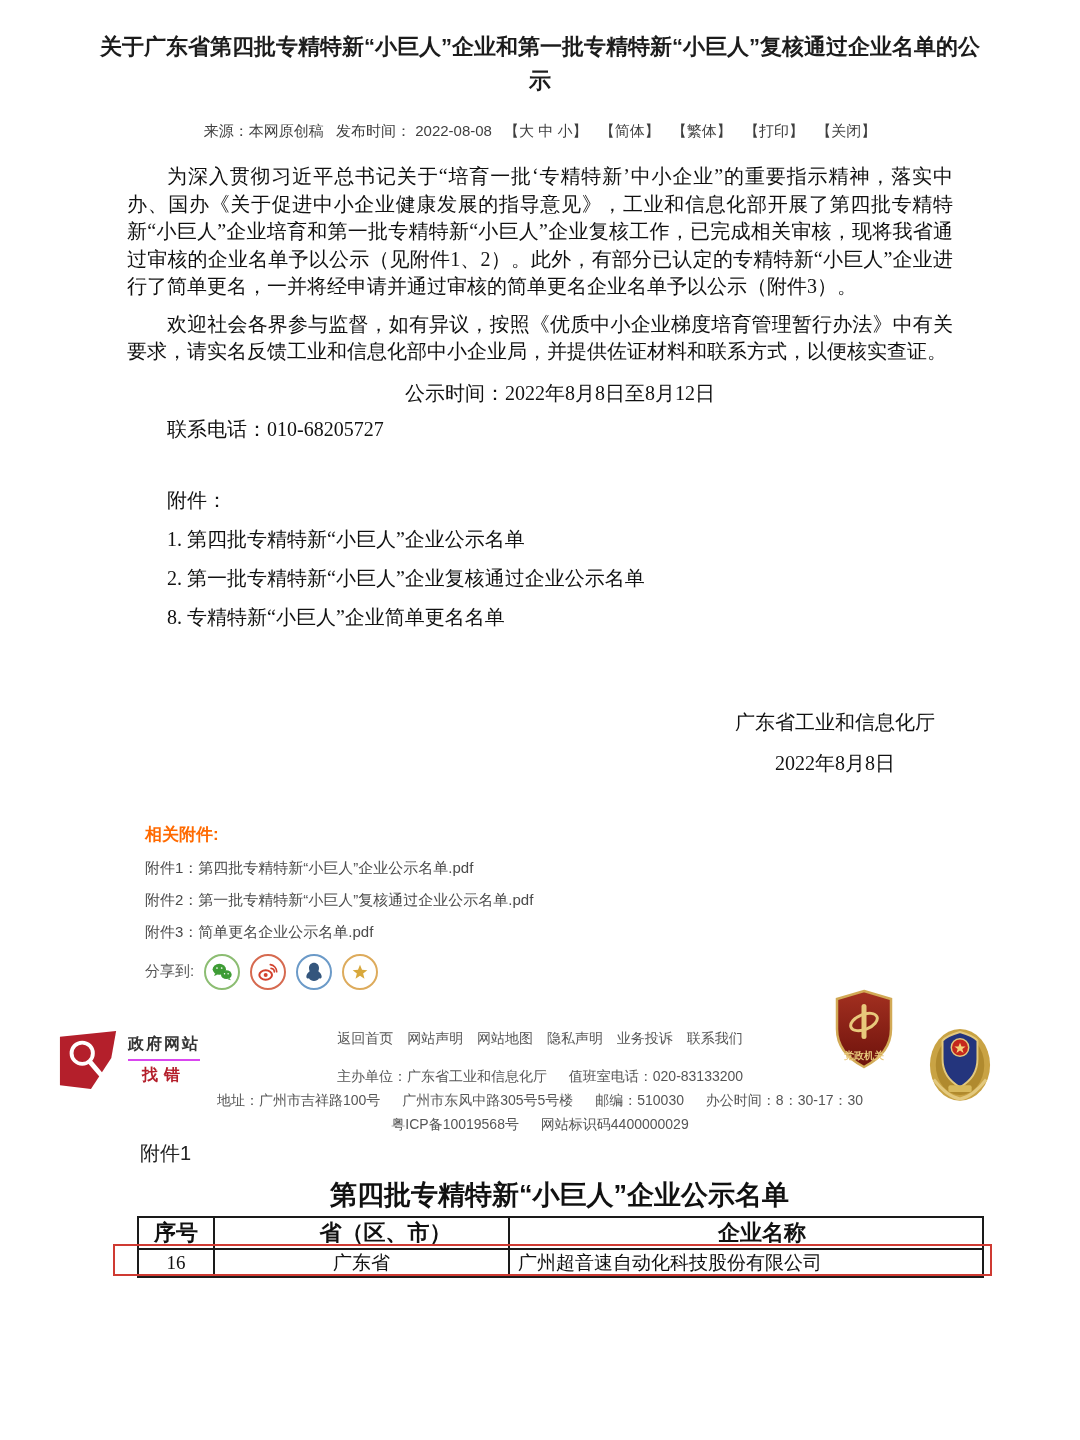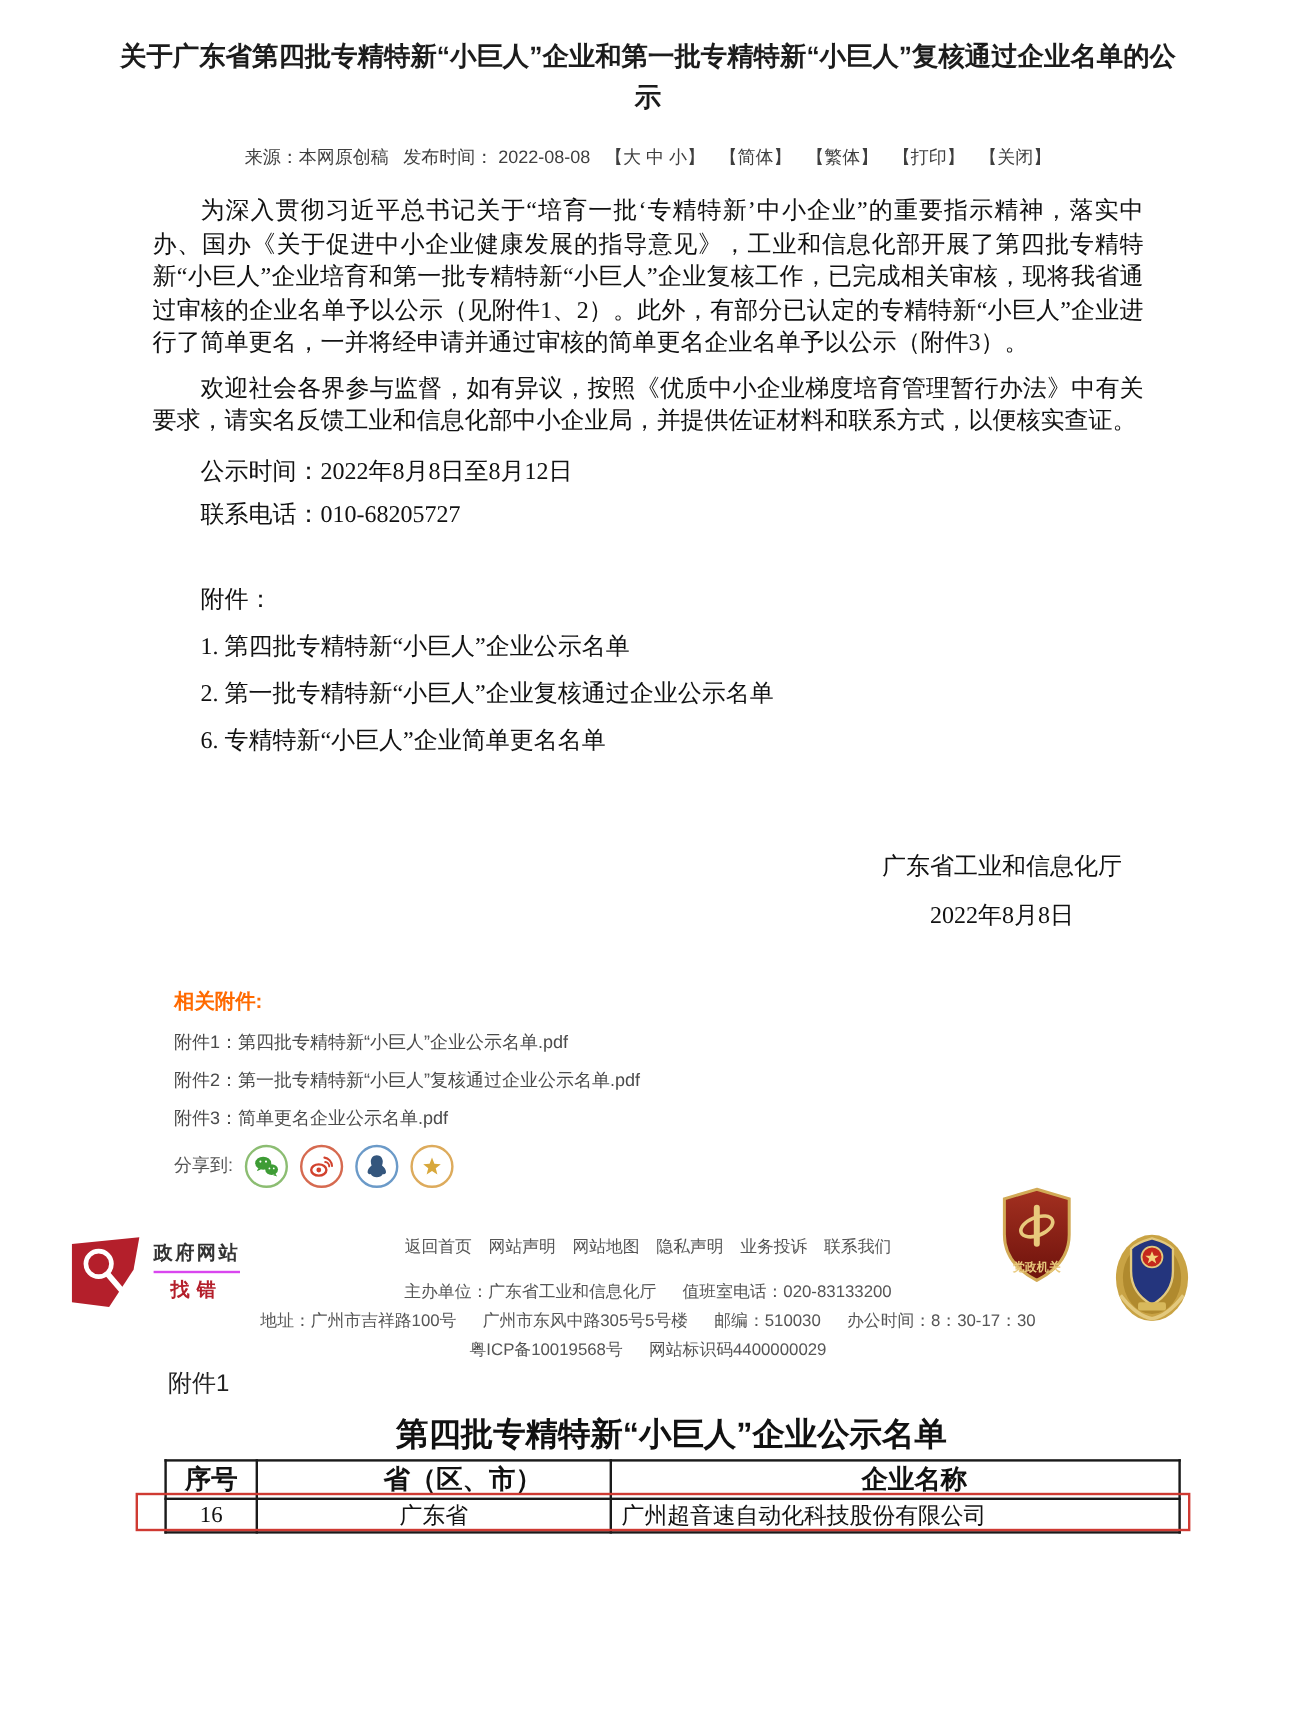--- a/index.html
+++ b/index.html
@@ -26,7 +26,7 @@
   }
   .body-para{ text-indent:2em; text-align:justify; line-height:27.5px; margin-bottom:10px; }
   .info-line{ text-indent:2em; line-height:27px; }
-  .notice-time{ margin-top:14px; }
+  .notice-time{ margin-top:14px;text-align:center; }
   .contact-phone{ margin-top:9px; }
   .attach-label{ margin-top:44px; }
   .attach-item{ text-indent:2em; line-height:27px; margin-top:12px; }

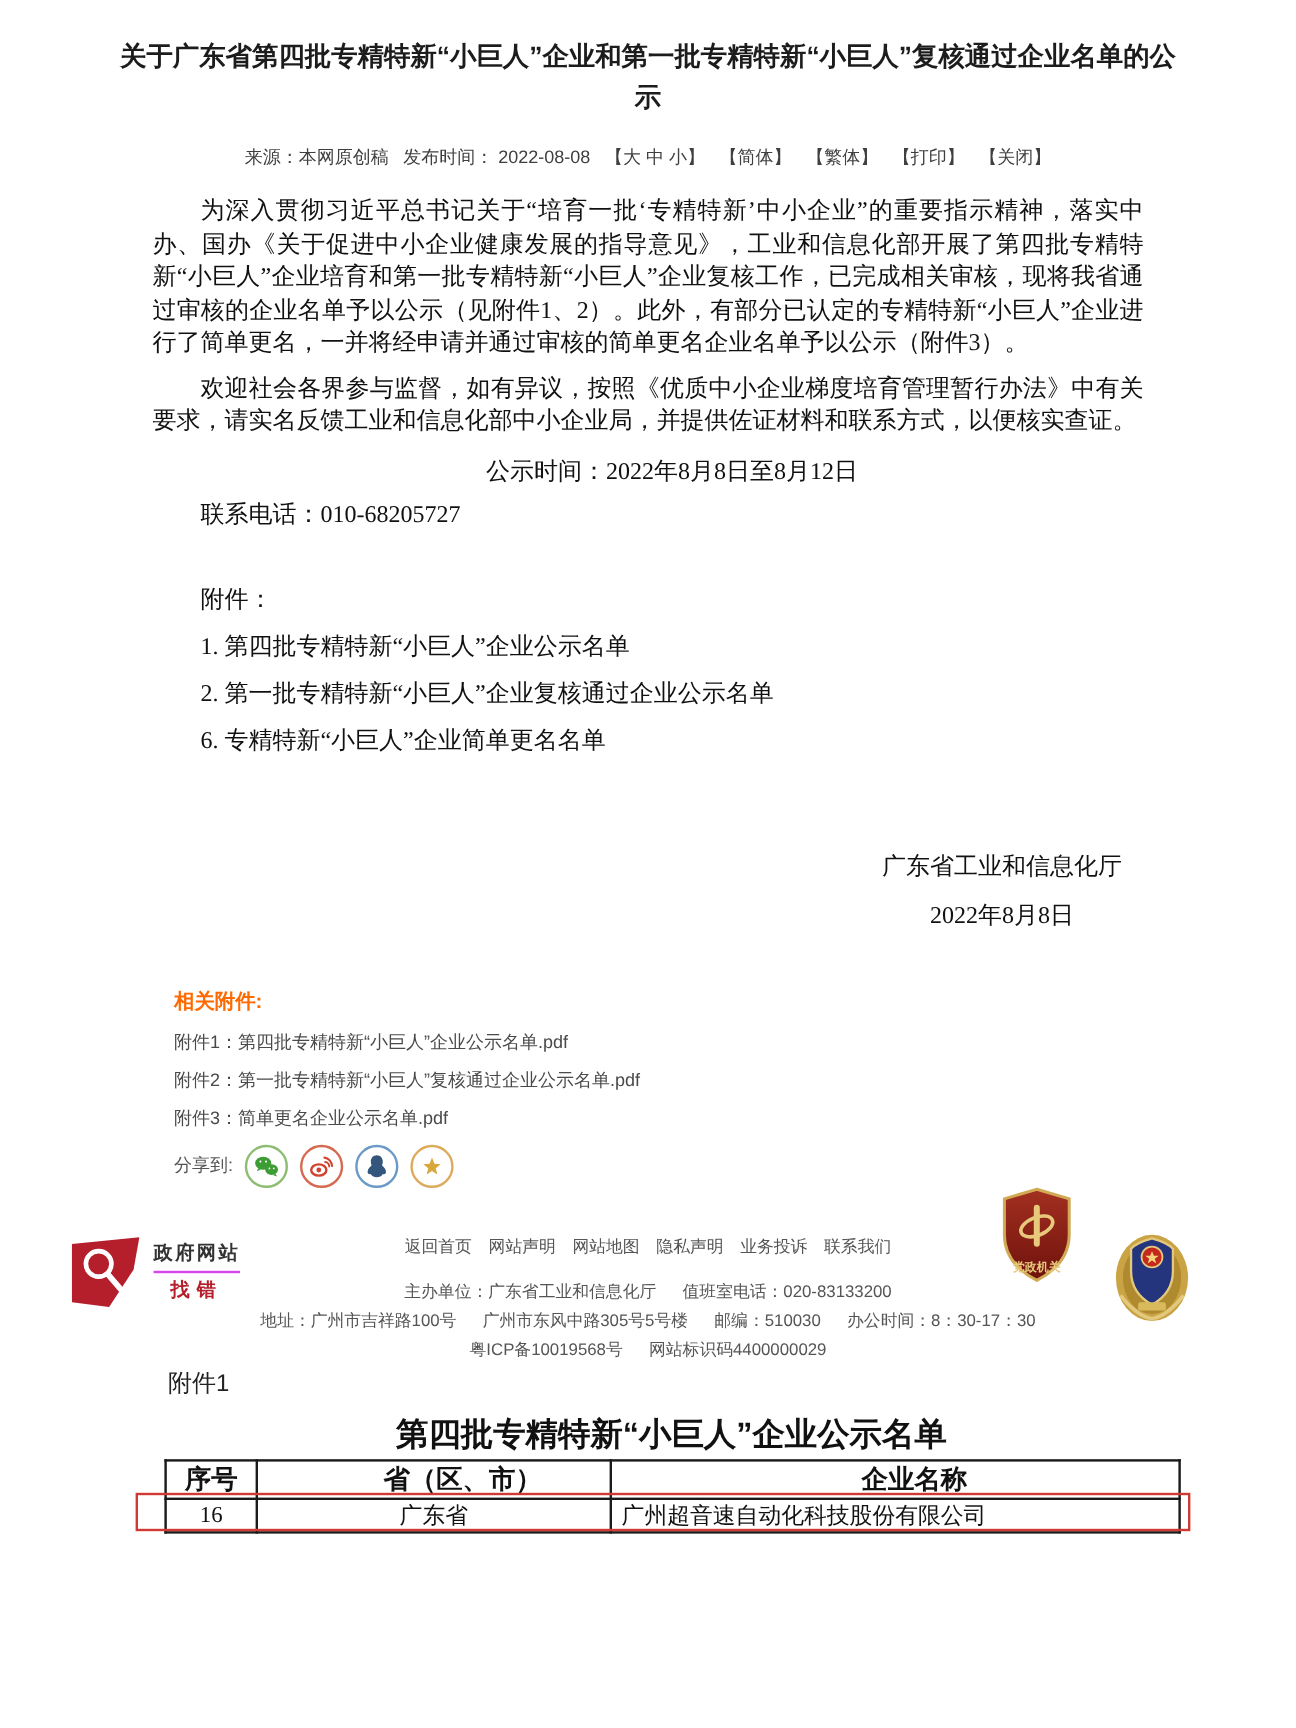--- a/index.html
+++ b/index.html
@@ -105,7 +105,7 @@
     <div class="info-line attach-label">附件：</div>
     <div class="attach-item">1. 第四批专精特新“小巨人”企业公示名单</div>
     <div class="attach-item">2. 第一批专精特新“小巨人”企业复核通过企业公示名单</div>
-    <div class="attach-item">6. 专精特新“小巨人”企业简单更名名单</div>
+    <div class="attach-item">8. 专精特新“小巨人”企业简单更名名单</div>
     <div class="signature-wrap">
       <div class="signature-block">
         <div class="signature-org">广东省工业和信息化厅</div>

